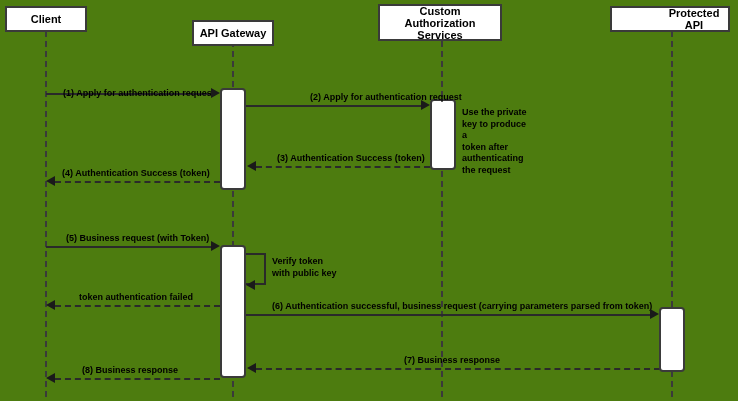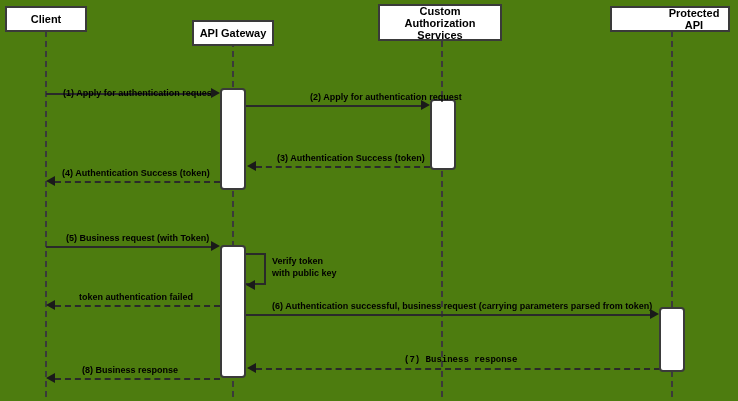--- a/index.html
+++ b/index.html
@@ -145,6 +145,11 @@
   <div class="msg-line dashed" style="left:55px; top:181px; width:165px;"></div>
   <div class="arrowhead left" style="left:46px; top:176px;"></div>
 
+  <div class="note-text" style="left:462px; top:107px; width:70px;">Use the private
+key to produce a
+token after
+authenticating
+the request</div>
 
   <div class="msg-label" style="left:66px; top:233px;">(5) Business request (with Token)</div>
   <div class="msg-line solid" style="left:46px; top:246px; width:165px;"></div>

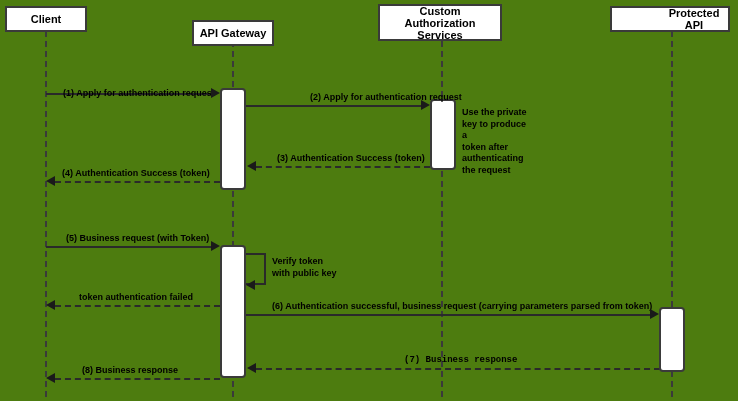--- a/index.html
+++ b/index.html
@@ -168,7 +168,7 @@
   <div class="msg-line solid" style="left:246px; top:314px; width:404px;"></div>
   <div class="arrowhead right" style="left:650px; top:309px;"></div>
 
-  <div class="msg-label" style="left:404px; top:355px;font-family:Liberation Mono, monospace;">(7) Business response</div>
+  <div class="msg-label" style="left:404px; top:355px;">(7) Business response</div>
   <div class="msg-line dashed" style="left:256px; top:368px; width:404px;"></div>
   <div class="arrowhead left" style="left:247px; top:363px;"></div>
 

